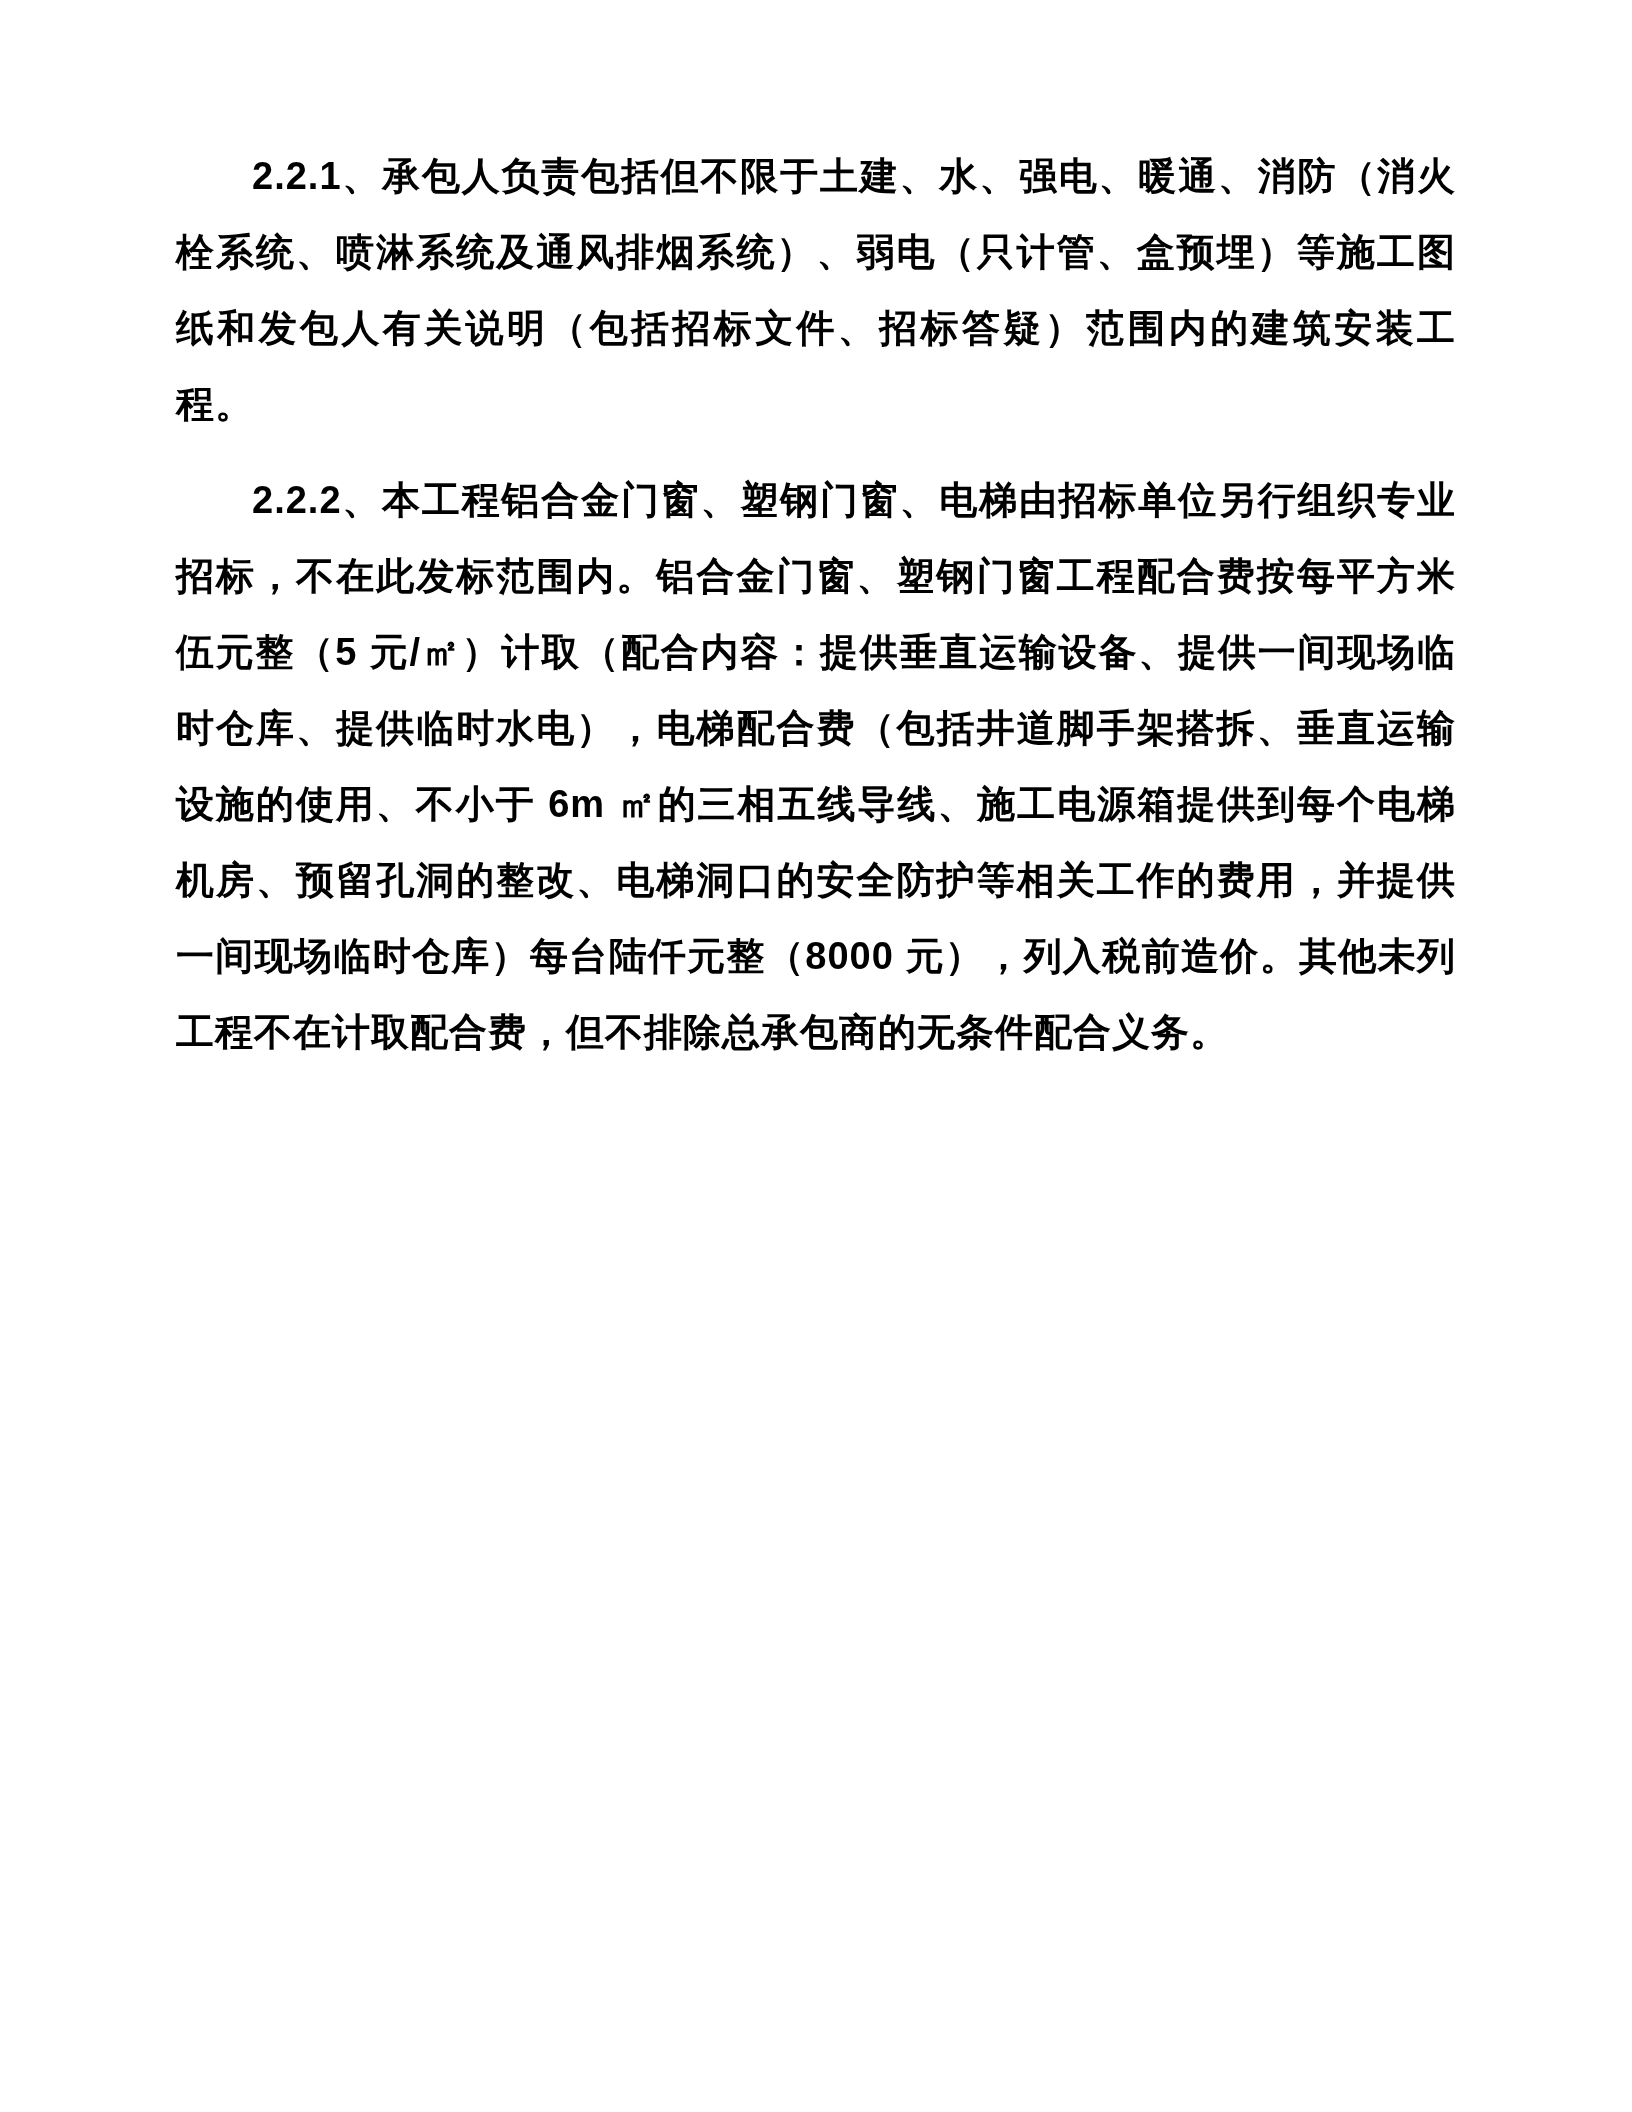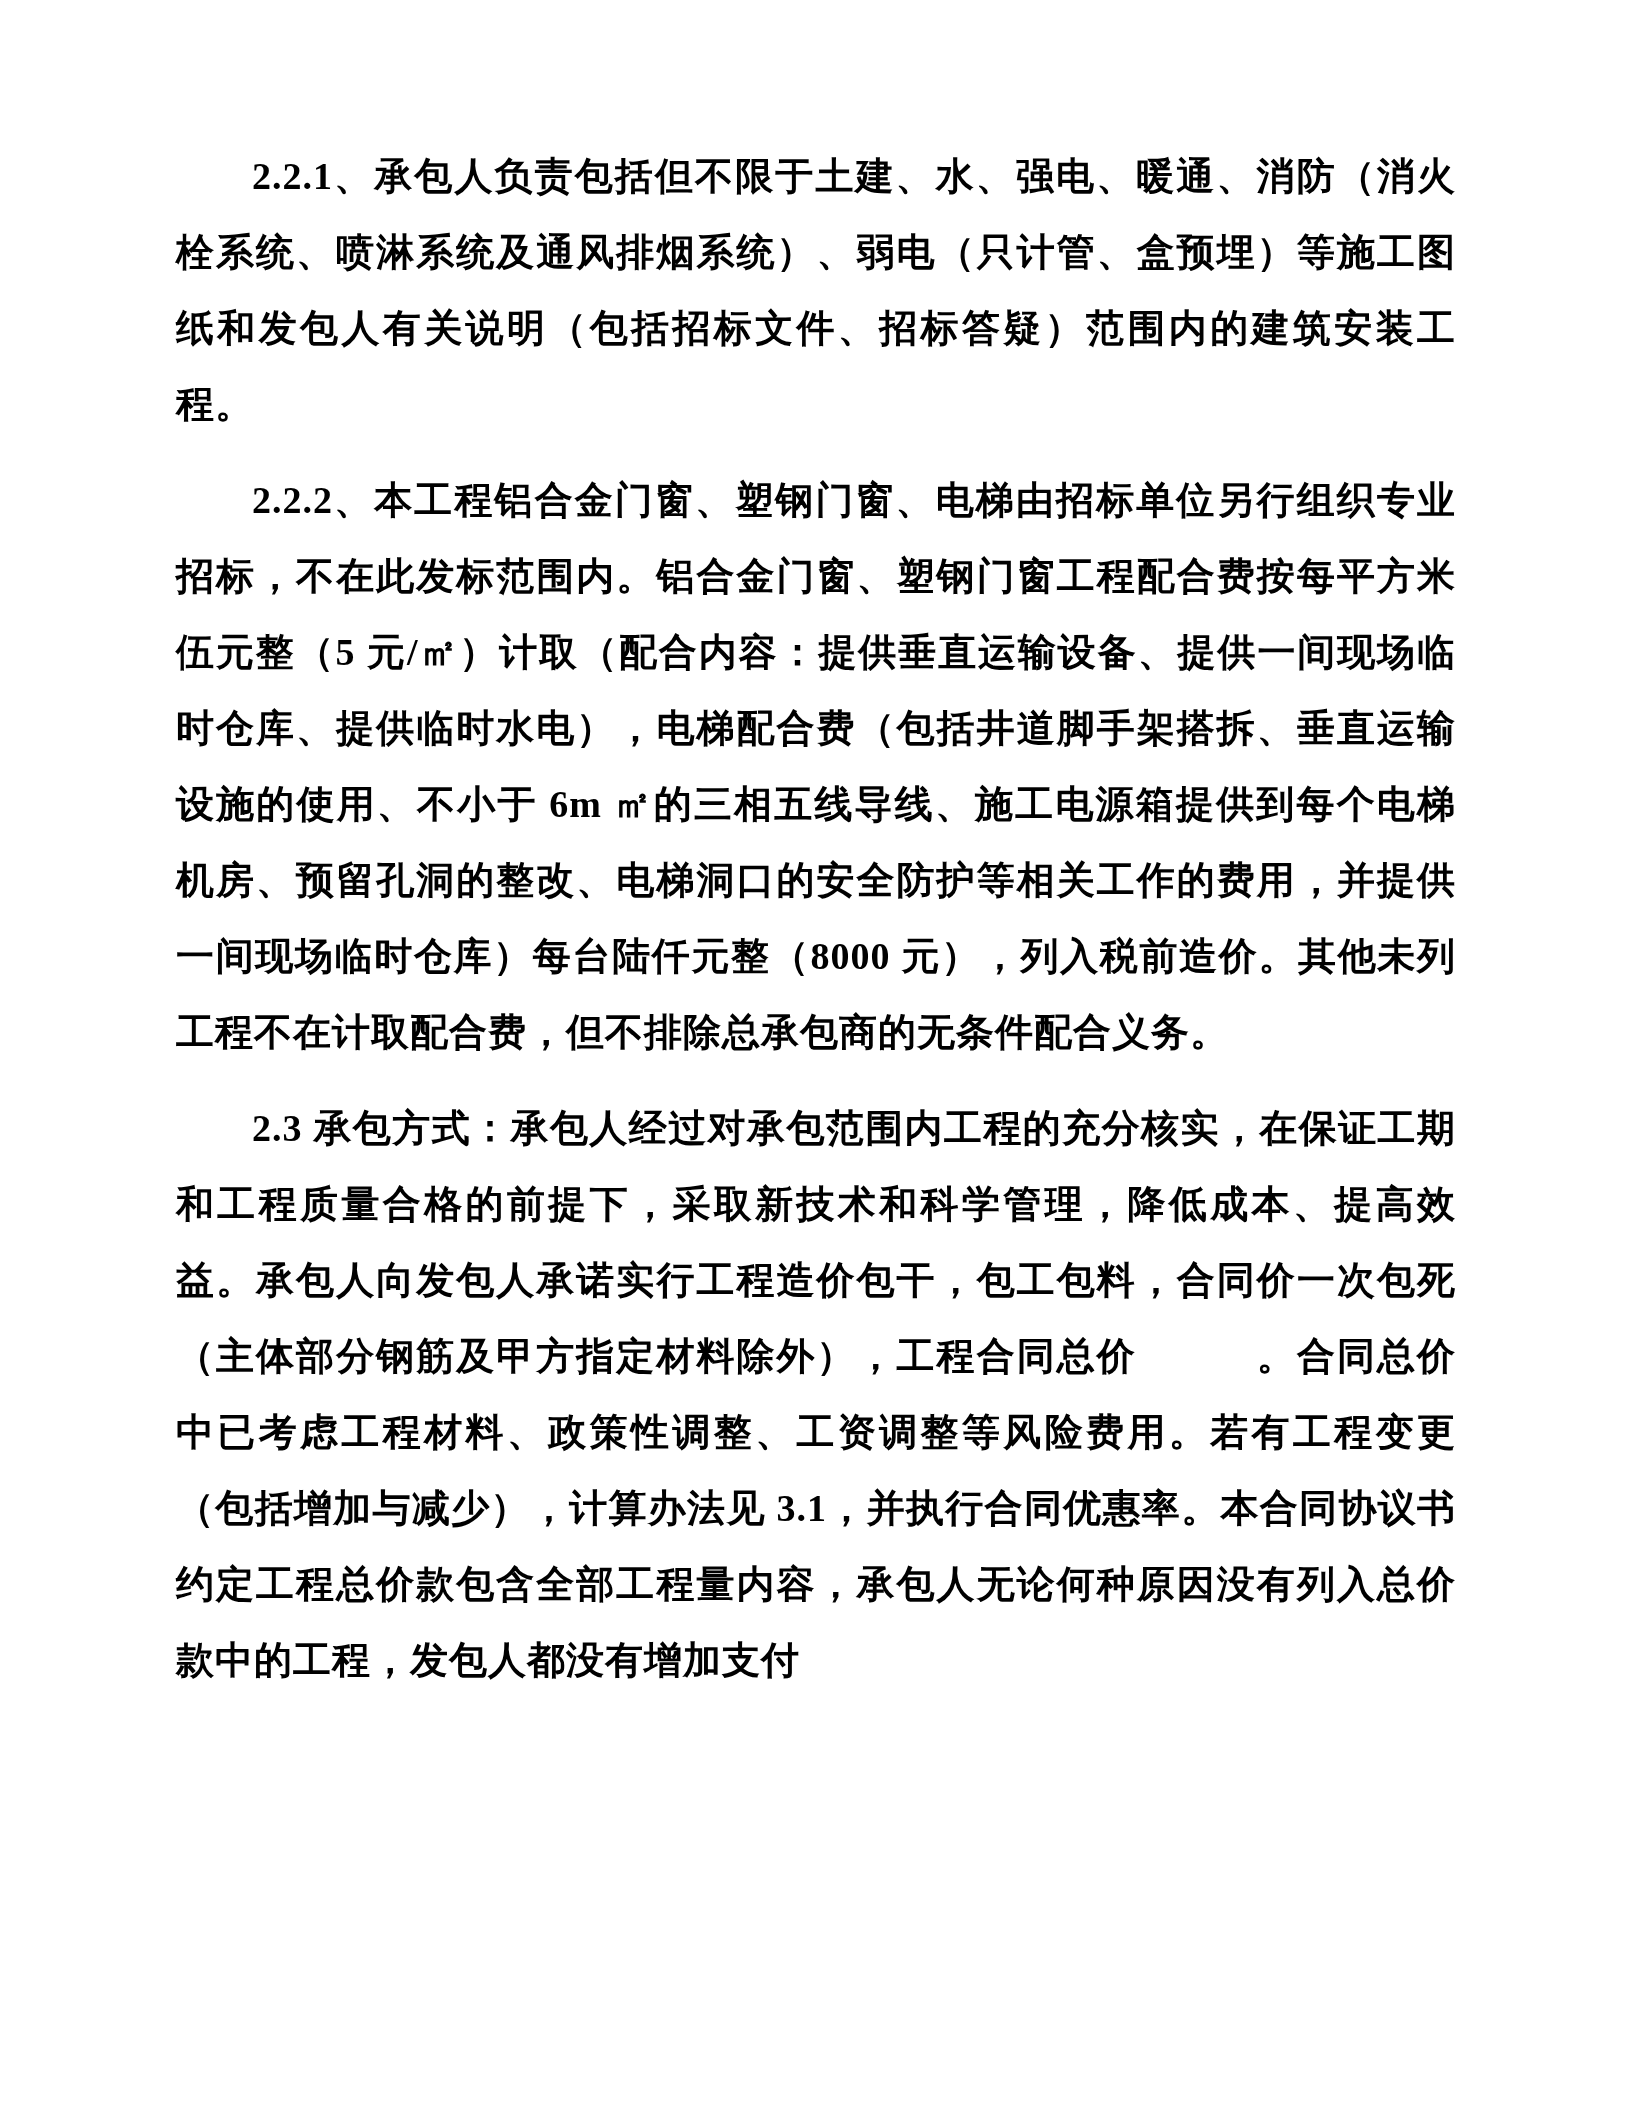--- a/index.html
+++ b/index.html
@@ -18,7 +18,7 @@
     overflow: hidden;
   }
   .doc-body {
-    font-family: Liberation Serif, serif;
+    font-family: Liberation Sans, sans-serif;
     font-weight: 700;
     color: #000000;
     font-size: 38px;

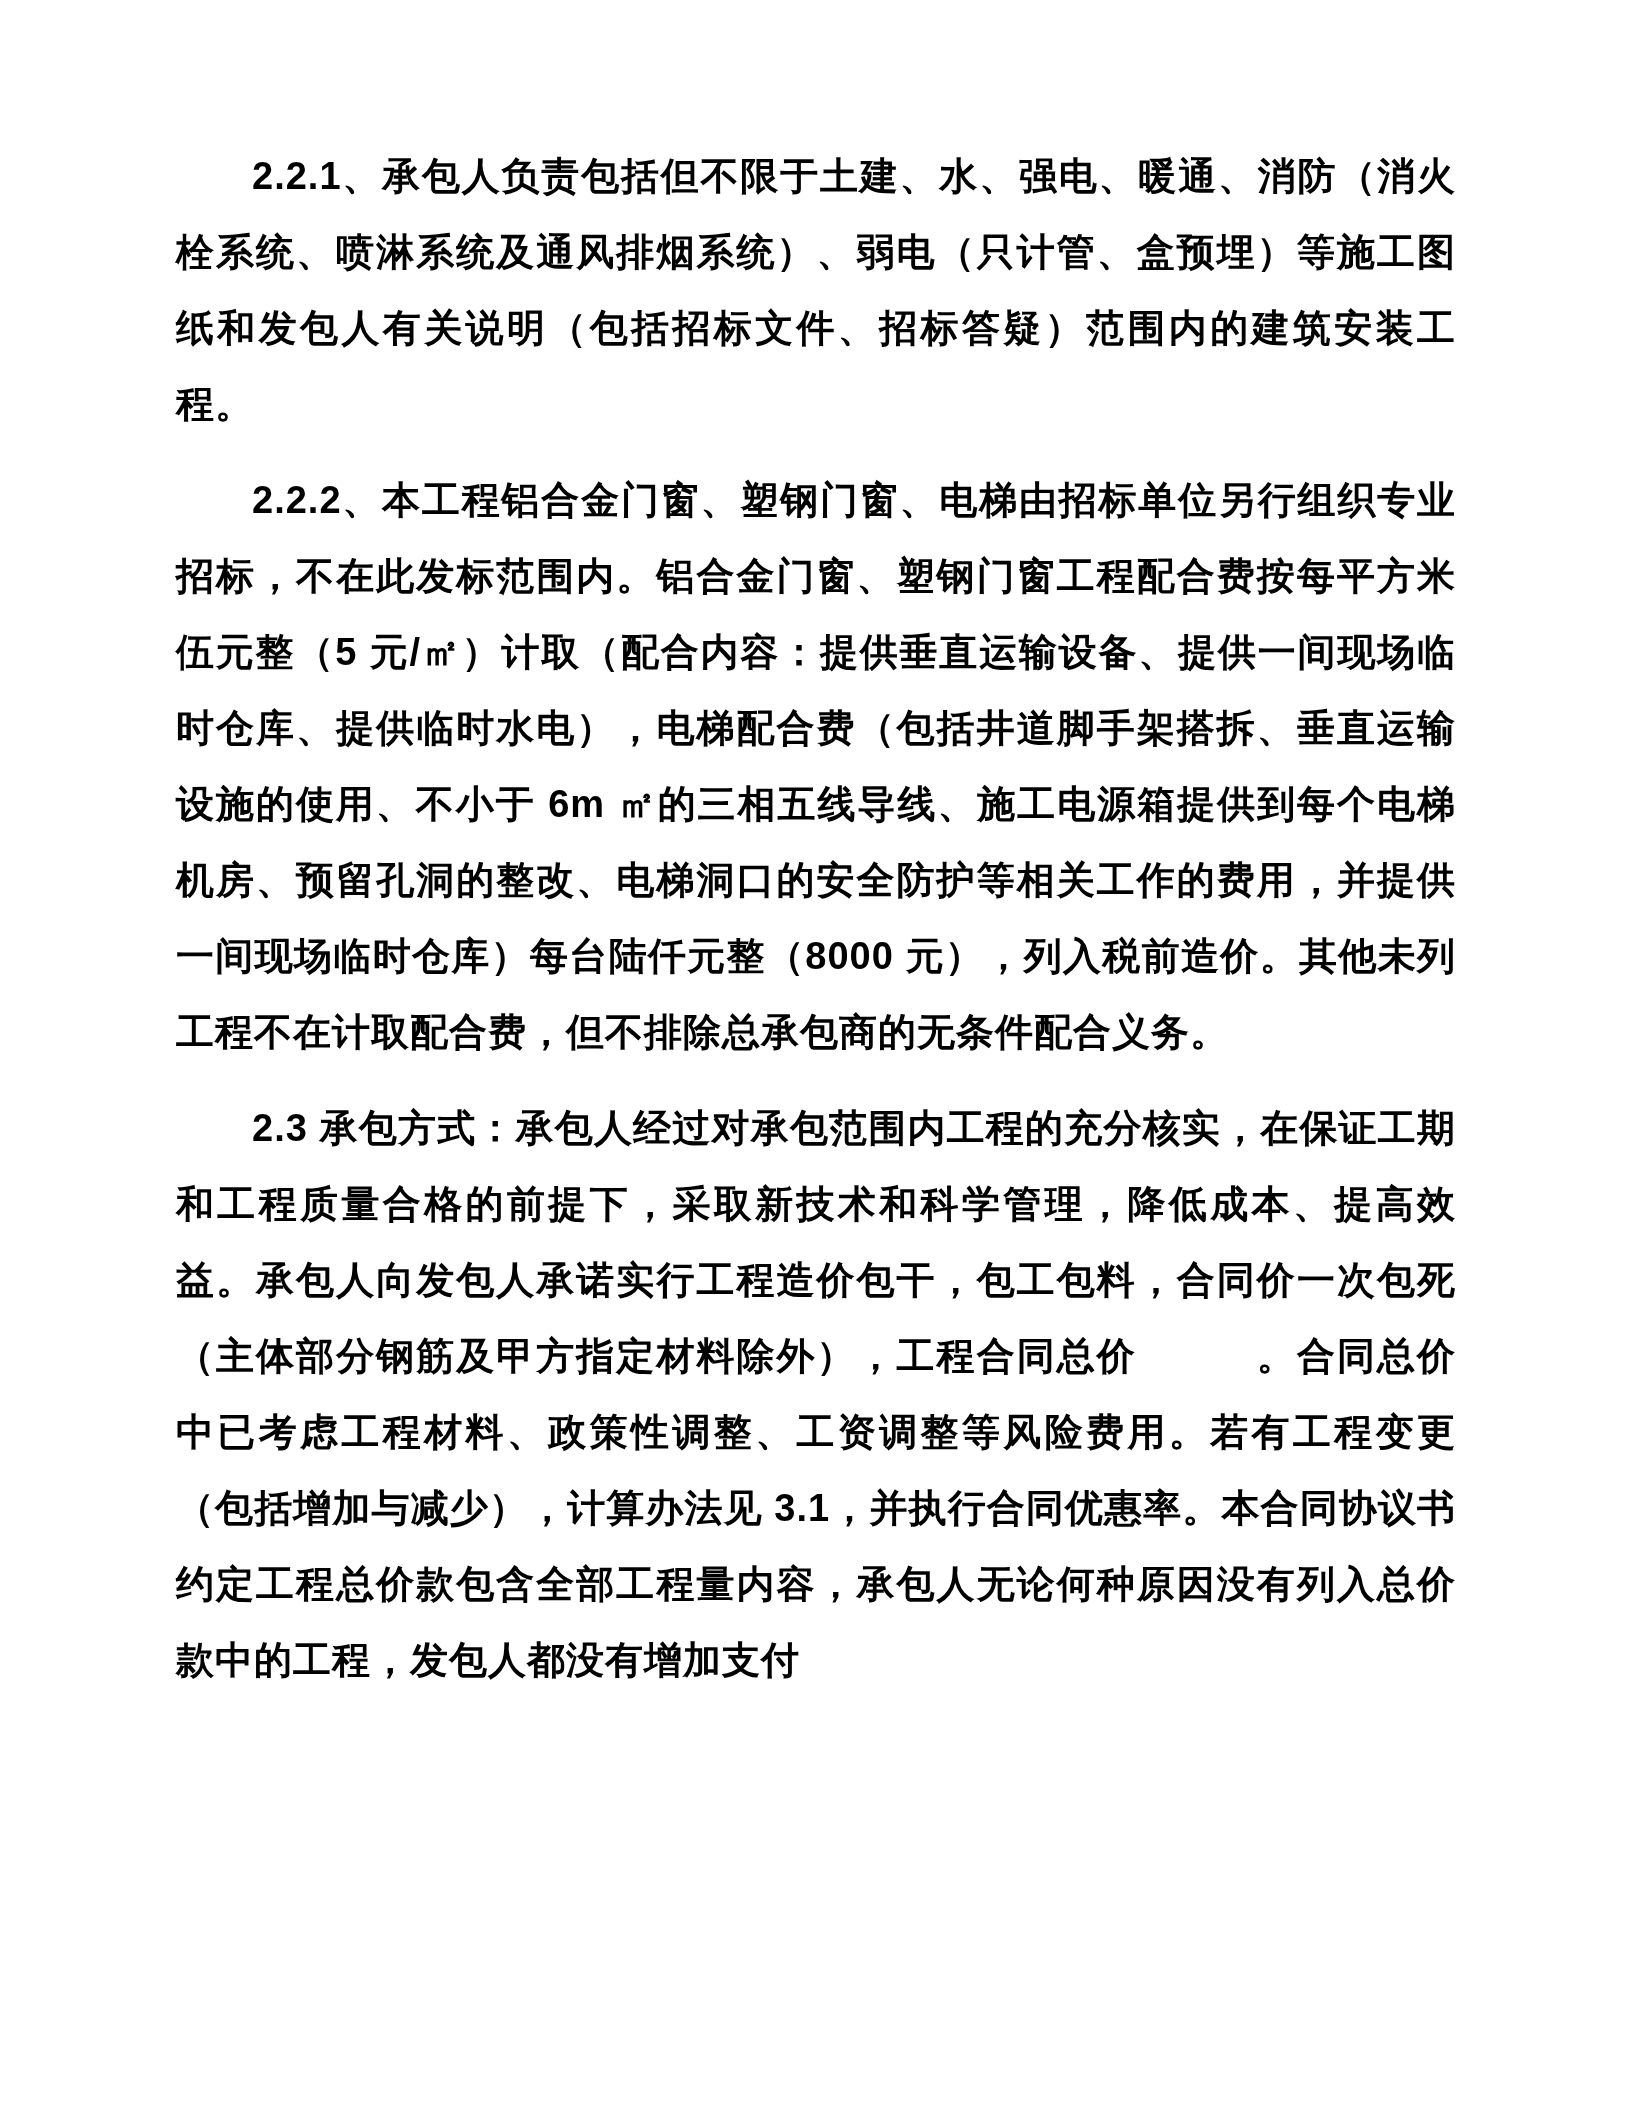--- a/index.html
+++ b/index.html
@@ -39,7 +39,6 @@
   <div class="doc-body">
     <p>2.2.1、承包人负责包括但不限于土建、水、强电、暖通、消防（消火栓系统、喷淋系统及通风排烟系统）、弱电（只计管、盒预埋）等施工图纸和发包人有关说明（包括招标文件、招标答疑）范围内的建筑安装工程。</p>
     <p>2.2.2、本工程铝合金门窗、塑钢门窗、电梯由招标单位另行组织专业招标，不在此发标范围内。铝合金门窗、塑钢门窗工程配合费按每平方米伍元整（5 元/㎡）计取（配合内容：提供垂直运输设备、提供一间现场临时仓库、提供临时水电），电梯配合费（包括井道脚手架搭拆、垂直运输设施的使用、不小于 6m ㎡的三相五线导线、施工电源箱提供到每个电梯机房、预留孔洞的整改、电梯洞口的安全防护等相关工作的费用，并提供一间现场临时仓库）每台陆仟元整（8000 元），列入税前造价。其他未列工程不在计取配合费，但不排除总承包商的无条件配合义务。</p>
-    <p>2.3 承包方式：承包人经过对承包范围内工程的充分核实，在保证工期和工程质量合格的前提下，采取新技术和科学管理，降低成本、提高效益。承包人向发包人承诺实行工程造价包干，包工包料，合同价一次包死（主体部分钢筋及甲方指定材料除外），工程合同总价　　　。合同总价中已考虑工程材料、政策性调整、工资调整等风险费用。若有工程变更（包括增加与减少），计算办法见 3.1，并执行合同优惠率。本合同协议书约定工程总价款包含全部工程量内容，承包人无论何种原因没有列入总价款中的工程，发包人都没有增加支付</p>
   </div>
 </div>
 

